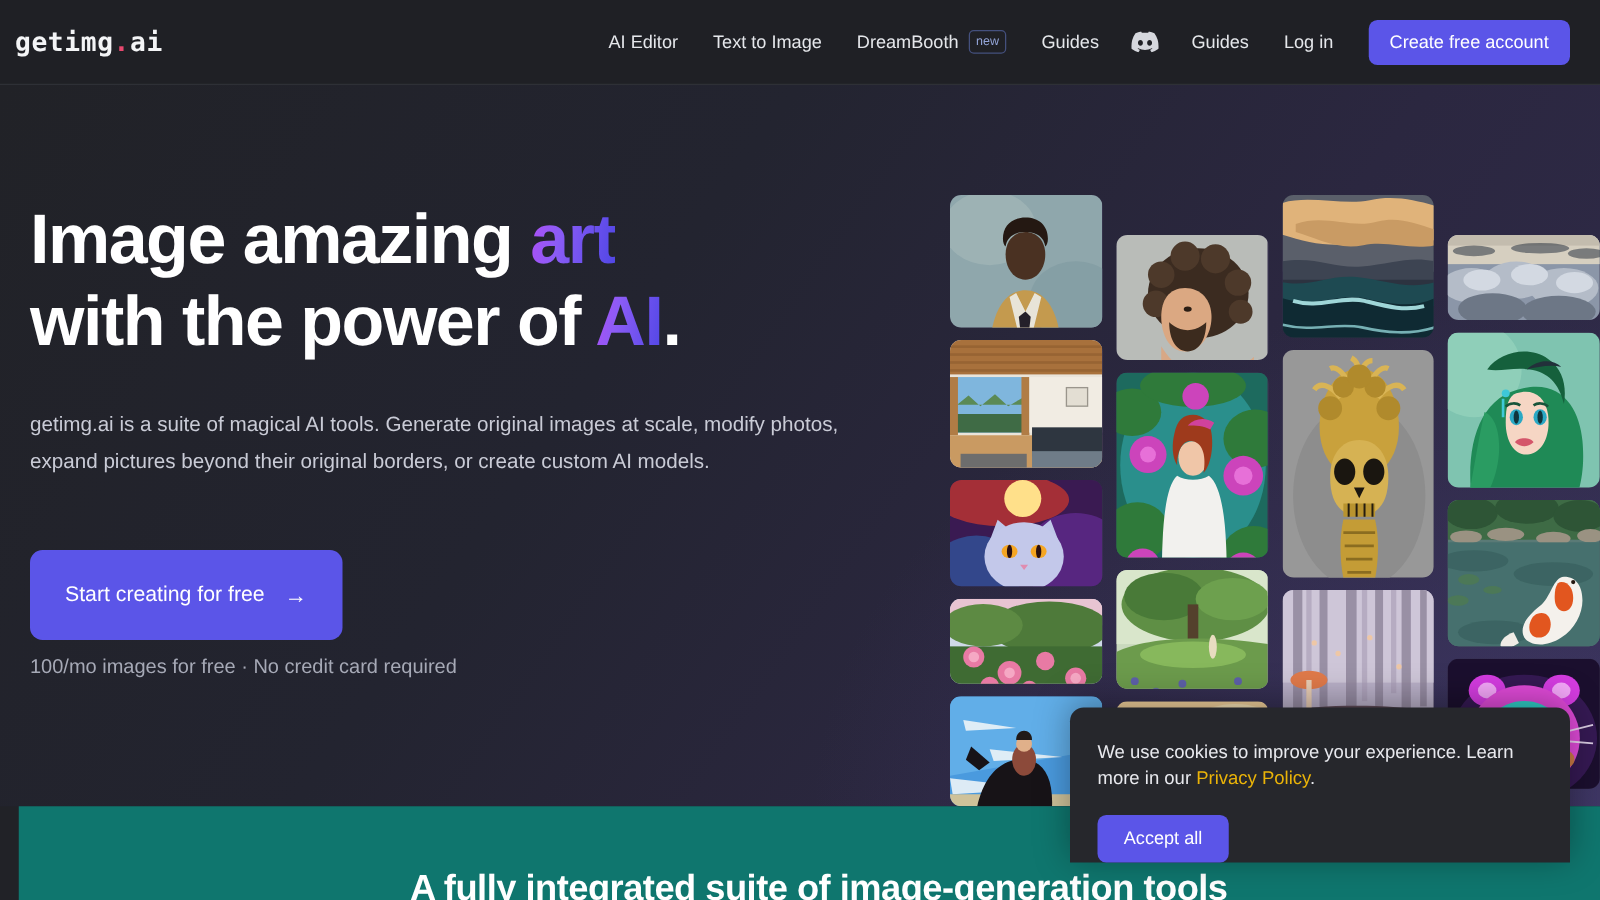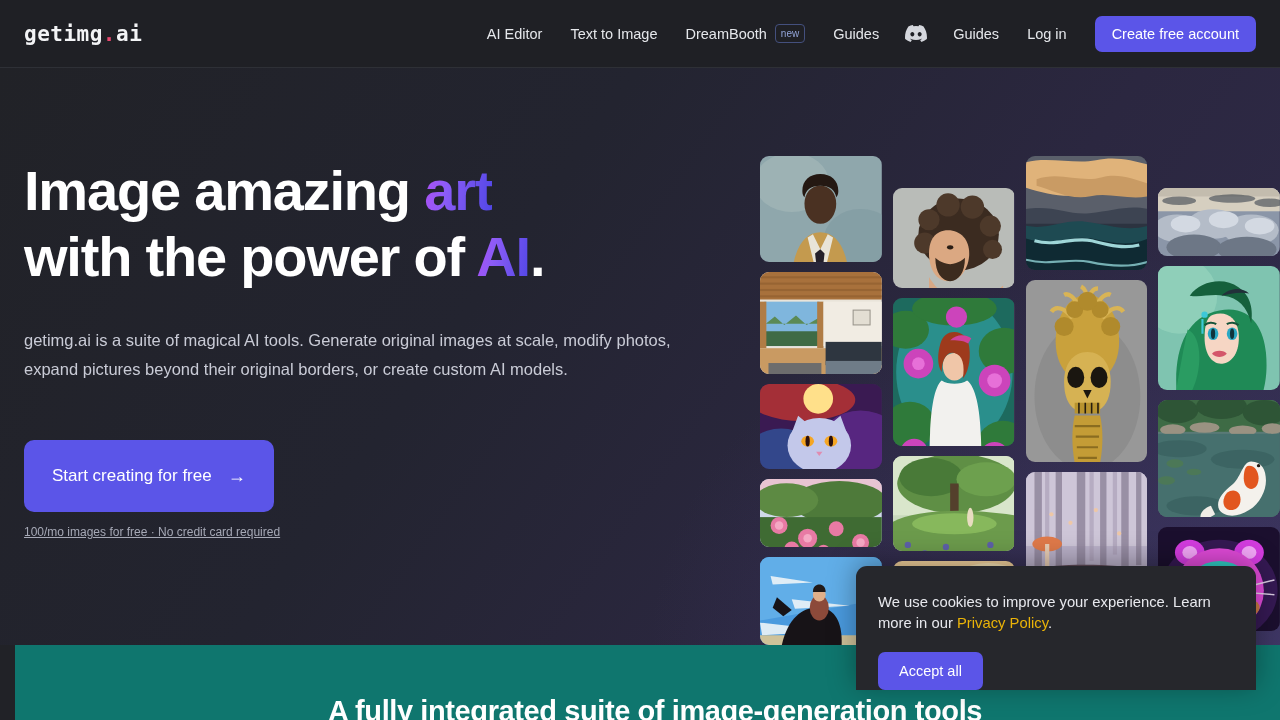--- a/index.html
+++ b/index.html
@@ -22,7 +22,7 @@
     z-index: 40;
   }
   .logo {
-    position: absolute; left: 24px; top: 50%; transform: translateY(-50%);
+    position: absolute; left: 12px; top: 50%; transform: translateY(-50%);
     font-family: "DejaVu Sans Mono", "Liberation Mono", monospace;
     font-size: 21px; font-weight: 700; letter-spacing: 0.5px;
     color: #f3f4f6; white-space: nowrap;

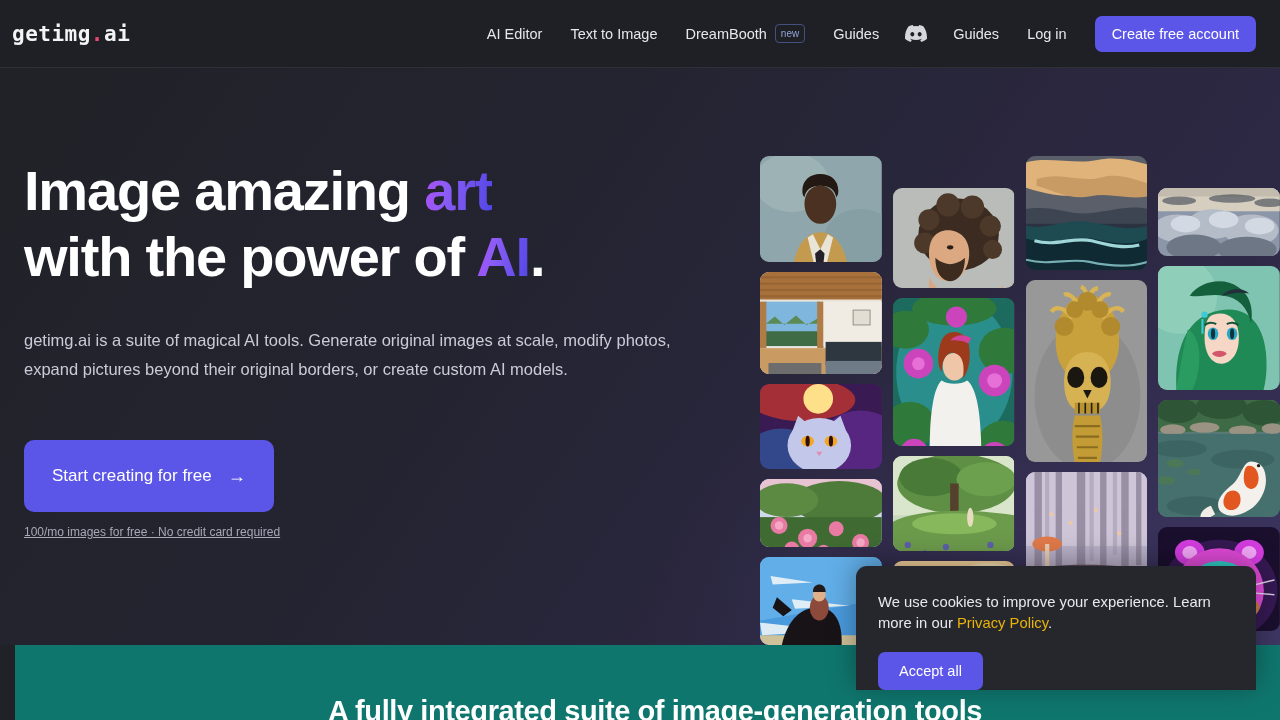--- a/index.html
+++ b/index.html
@@ -92,7 +92,7 @@
   }
   .btn-cta .arrow { font-size: 18px; line-height: 1; }
   .cta-note {
-    margin-top: 13px; font-size: 12px; color: #a6a9b6; text-decoration: underline;
+    margin-top: 13px; font-size: 16px; color: #a6a9b6;
   }
 
   

